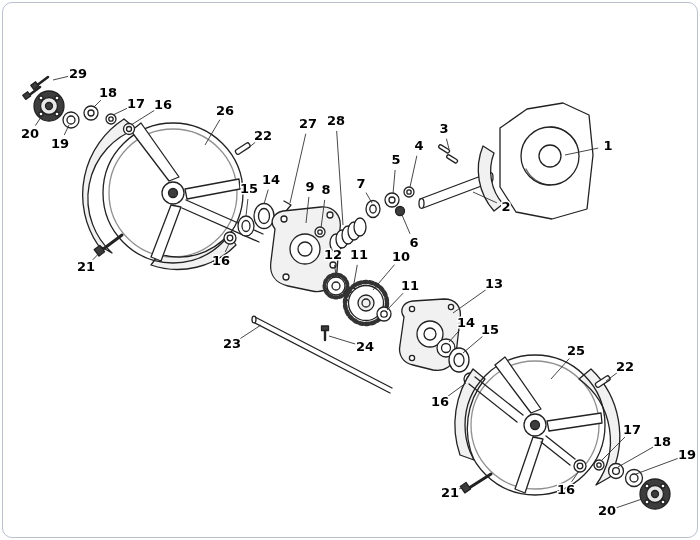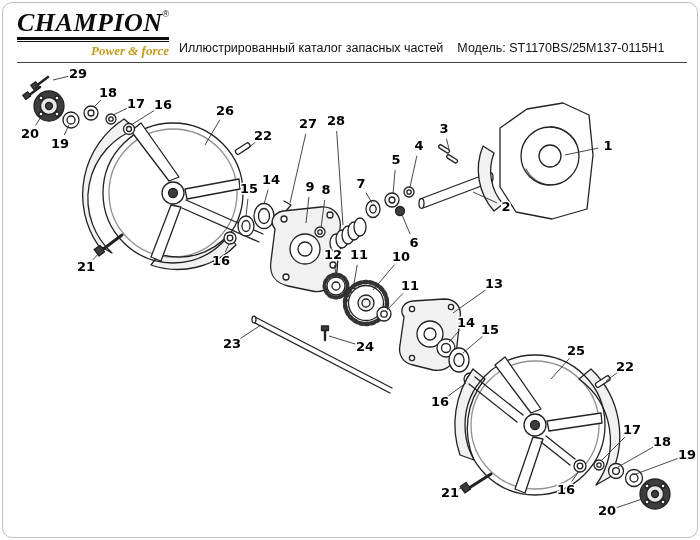--- a/index.html
+++ b/index.html
@@ -35,20 +35,6 @@
 
 <div class="page">
 
-  <header class="header">
-    <div class="logo">
-      <div class="brand-line">
-        <span class="brand-name">CHAMPION</span><span class="brand-reg">®</span>
-      </div>
-      <div class="brand-rule"></div>
-      <div class="brand-rule thin"></div>
-      <div class="brand-tagline">Power &amp; force</div>
-    </div>
-    <div class="title">
-      <span>Иллюстрированный каталог запасных частей</span>
-      <span>Модель: ST1170BS/25M137-0115H1</span>
-    </div>
-  </header>
 
   <svg id="diagram-svg" viewBox="0 0 700 540" xmlns="http://www.w3.org/2000/svg">
 

